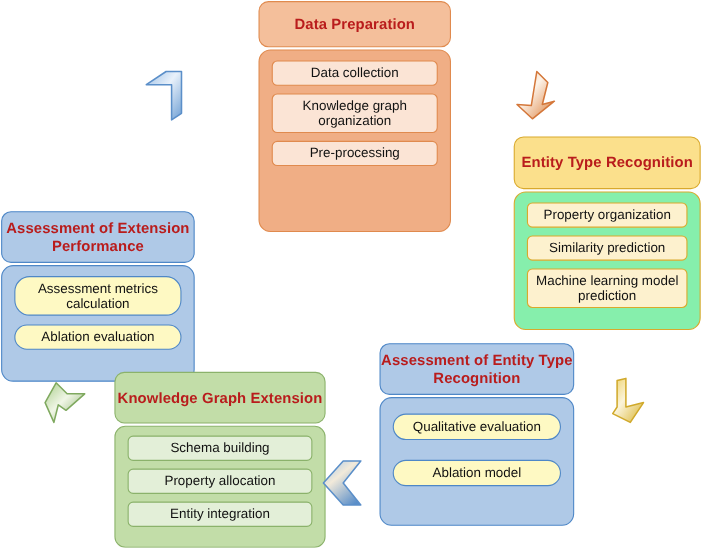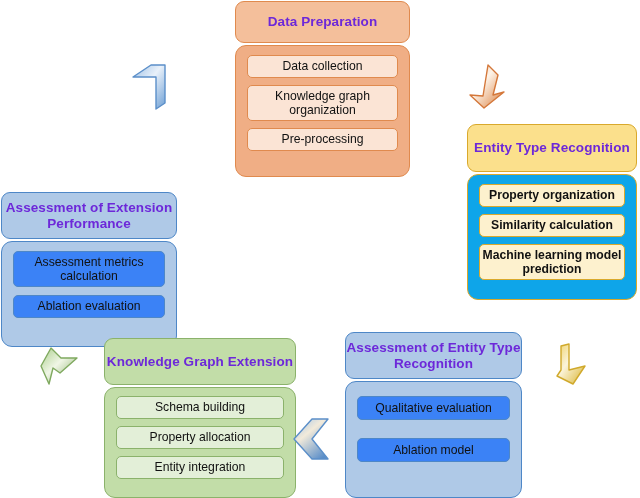--- a/index.html
+++ b/index.html
@@ -45,7 +45,7 @@
     font-weight: bold;
     font-size: 13.5px;
     line-height: 1.18;
-    color: #6d28d9;
+    color: #b91c1c;
     letter-spacing: 0.1px;
     z-index: 3;
   }

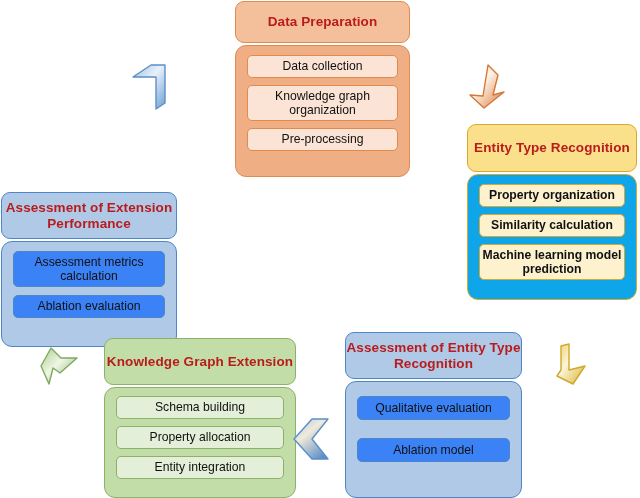--- a/index.html
+++ b/index.html
@@ -99,7 +99,7 @@
   
   #blk-data-preparation { left: 235px; top: 1px;   width: 175px; height: 176px; }
   #blk-data-preparation .hdr  { height: 42px; }
-  #blk-data-preparation .body { top: 44px; height: 132px; padding-top: 9px; gap: 7px; }
+  #blk-data-preparation .body { top: 44px; height: 166px; padding-top: 9px; gap: 7px; }
   #blk-data-preparation .item:nth-child(1) { height: 23px; }
   #blk-data-preparation .item:nth-child(2) { height: 36px; }
   #blk-data-preparation .item:nth-child(3) { height: 23px; }

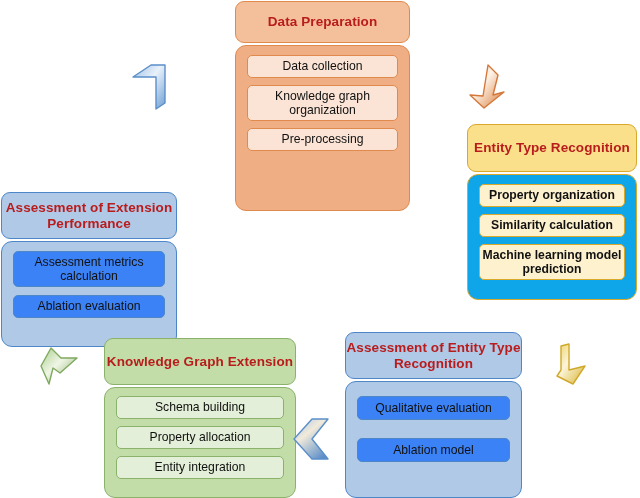--- a/index.html
+++ b/index.html
@@ -85,7 +85,7 @@
   .t-orange .item { background: #FBE4D5; border-color: #E08A4E; }
 
   .t-yellow .hdr { background: #FBE08C; border-color: #D9A92C; }
-  .t-yellow .body { background: #0ea5e9; border-color: #D9A92C; font-weight: bold; }
+  .t-yellow .body { background: #86efac; border-color: #D9A92C; }
   .t-yellow .item { background: #FDF1CE; border-color: #D9A92C; }
 
   .t-blue .hdr { background: #AFC9E7; border-color: #4E87C7; }

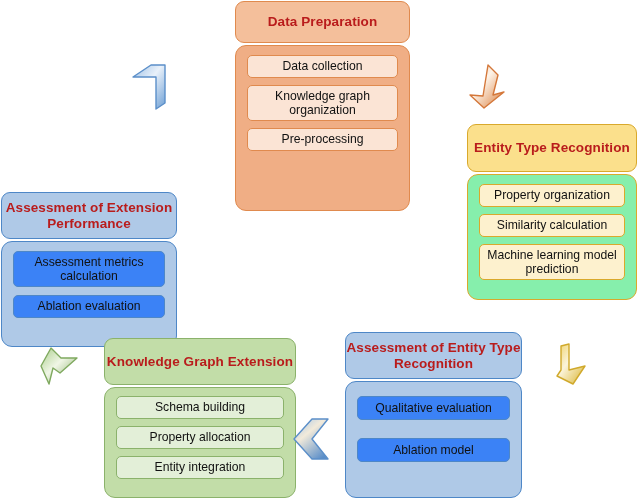--- a/index.html
+++ b/index.html
@@ -156,7 +156,7 @@
     <div class="hdr">Entity Type Recognition</div>
     <div class="body">
       <div class="item">Property organization</div>
-      <div class="item">Similarity calculation</div>
+      <div class="item">Similarity prediction</div>
       <div class="item">Machine learning model prediction</div>
     </div>
   </div>

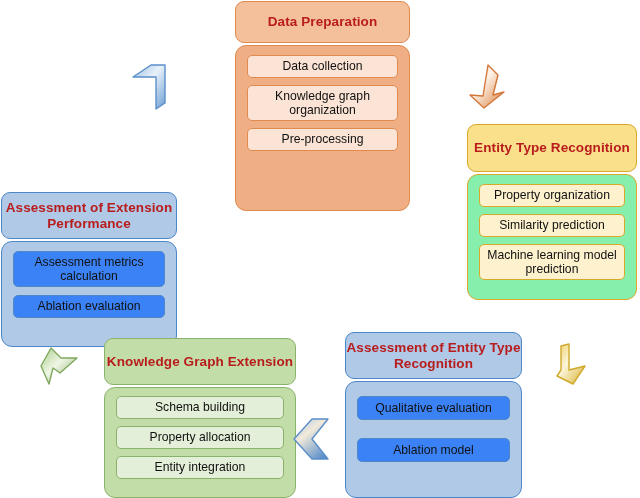--- a/index.html
+++ b/index.html
@@ -90,7 +90,7 @@
 
   .t-blue .hdr { background: #AFC9E7; border-color: #4E87C7; }
   .t-blue .body { background: #AFC9E7; border-color: #4E87C7; }
-  .t-blue .item { background: #3b82f6; border-color: #4E87C7; }
+  .t-blue .item { background: #fef9c3; border-color: #4E87C7; border-radius: 14px; }
 
   .t-green .hdr { background: #C2DDA8; border-color: #8BB26B; }
   .t-green .body { background: #C2DDA8; border-color: #8BB26B; }

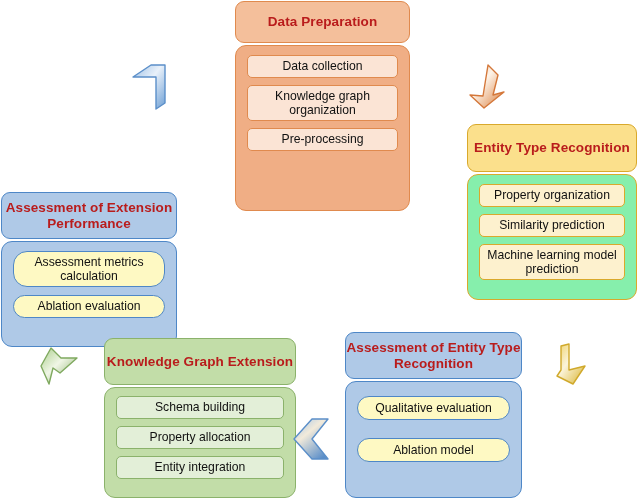--- a/index.html
+++ b/index.html
@@ -122,7 +122,7 @@
   #blk-knowledge-graph-extension .body { top: 49px; height: 111px; padding-top: 8px; gap: 7px; }
   #blk-knowledge-graph-extension .item { height: 23px; }
 
-  #blk-assessment-entity-type { left: 345px; top: 332px; width: 177px; height: 144px; text-decoration: underline; }
+  #blk-assessment-entity-type { left: 345px; top: 312px; width: 177px; height: 144px; text-decoration: underline; }
   #blk-assessment-entity-type .hdr  { height: 47px; }
   #blk-assessment-entity-type .body { top: 49px; height: 117px; padding-top: 14px; gap: 18px; }
   #blk-assessment-entity-type .item { height: 24px; }

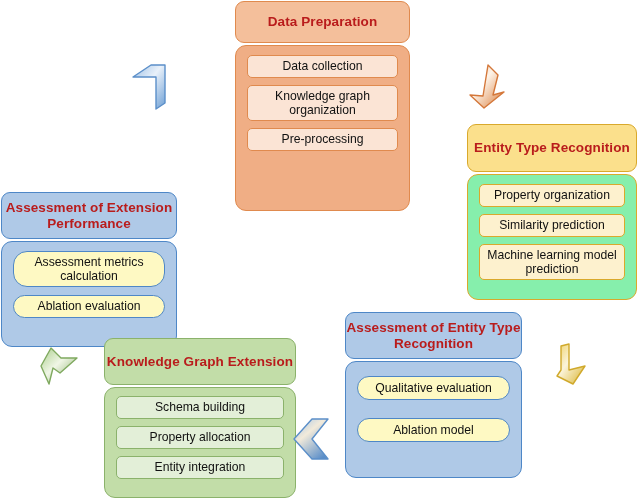--- a/index.html
+++ b/index.html
@@ -93,7 +93,7 @@
   .t-blue .item { background: #fef9c3; border-color: #4E87C7; border-radius: 14px; }
 
   .t-green .hdr { background: #C2DDA8; border-color: #8BB26B; }
-  .t-green .body { background: #C2DDA8; border-color: #8BB26B; }
+  .t-green .body { background: #C2DDA8; border-color: #8BB26B; border-radius: 10px; }
   .t-green .item { background: #E3EFD8; border-color: #8BB26B; }
 
   

